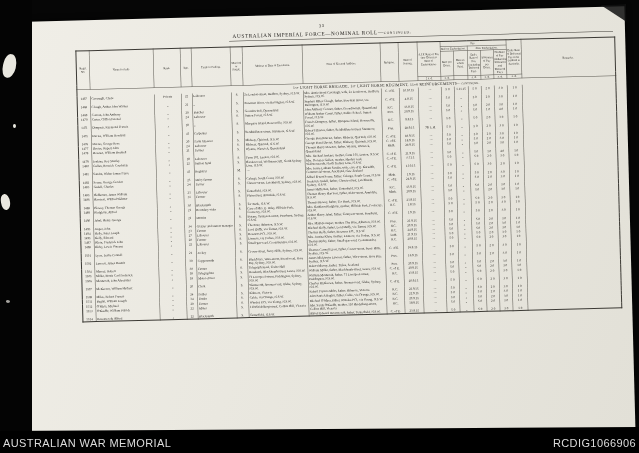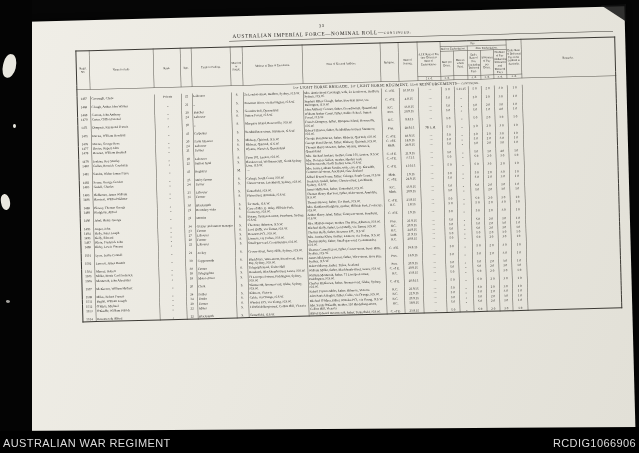--- a/index.html
+++ b/index.html
@@ -835,7 +835,7 @@
 
   <div id="footer-bar"></div>
   <div id="footer-text">
-    <span>AUSTRALIAN WAR REGIMENT</span>
+    <span>AUSTRALIAN WAR MEMORIAL</span>
     <span>RCDIG1066906</span>
   </div>
 </div>

